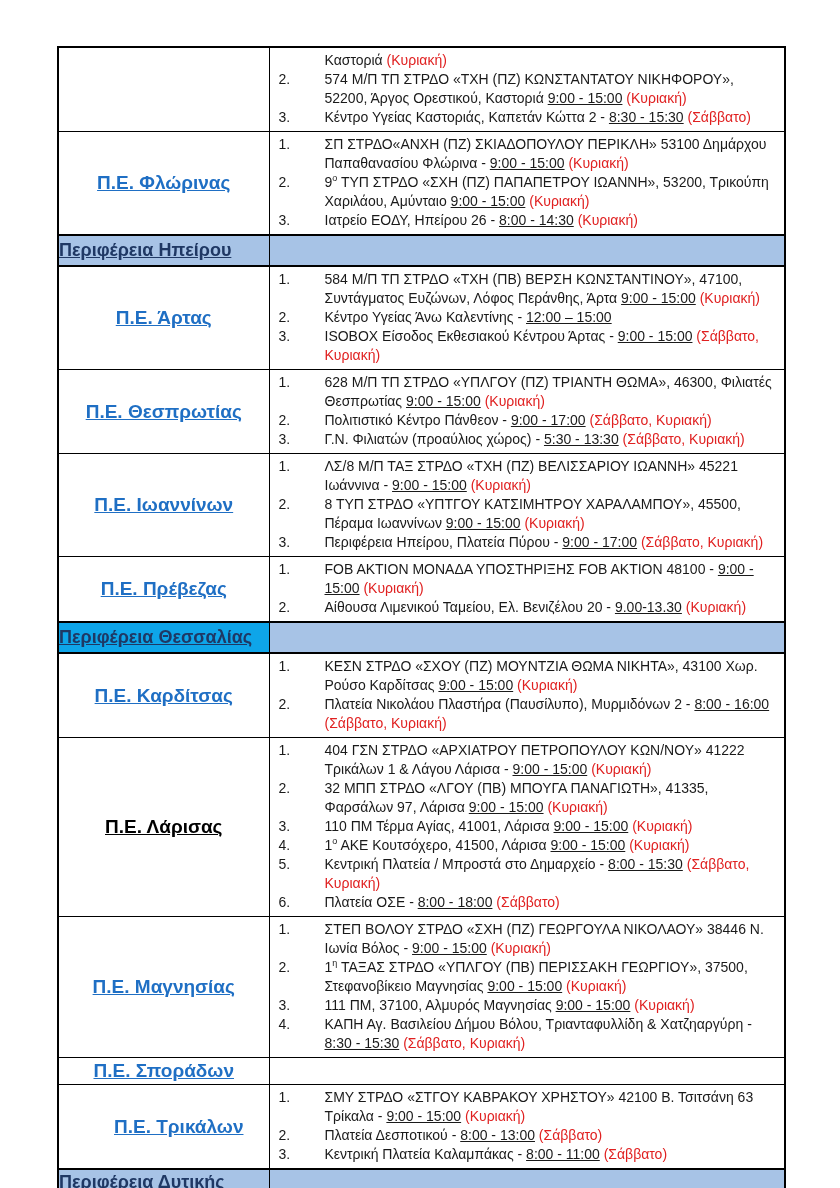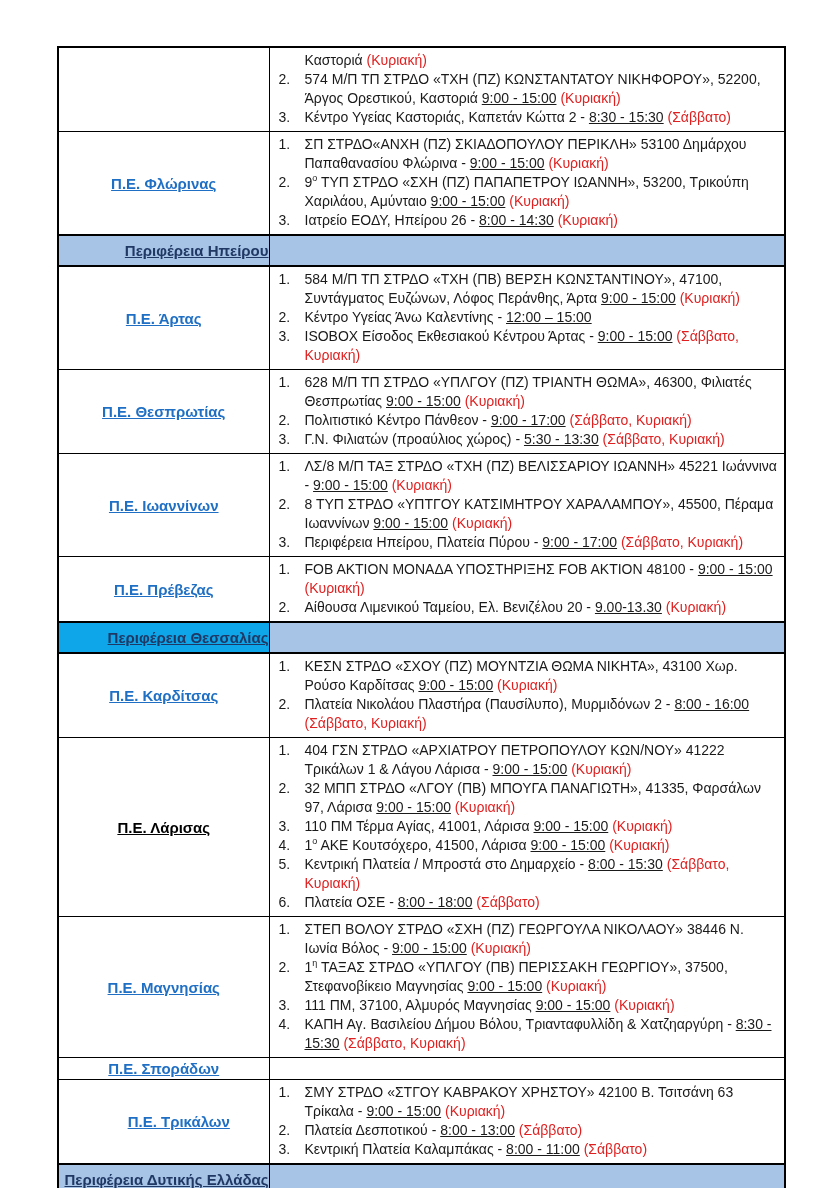--- a/index.html
+++ b/index.html
@@ -44,7 +44,7 @@
     color: #1a1a1a;
   }
   .item .num { flex: 0 0 26px; }
-  .item .txt { flex: 1 1 auto; min-width: 0; }
+  .item .txt { flex: 1 1 auto; min-width: 0; margin-left: 20px; }
   .seg-t { text-decoration: underline; }
   sup.seg-s { font-size: 9px; line-height: 0; }
 

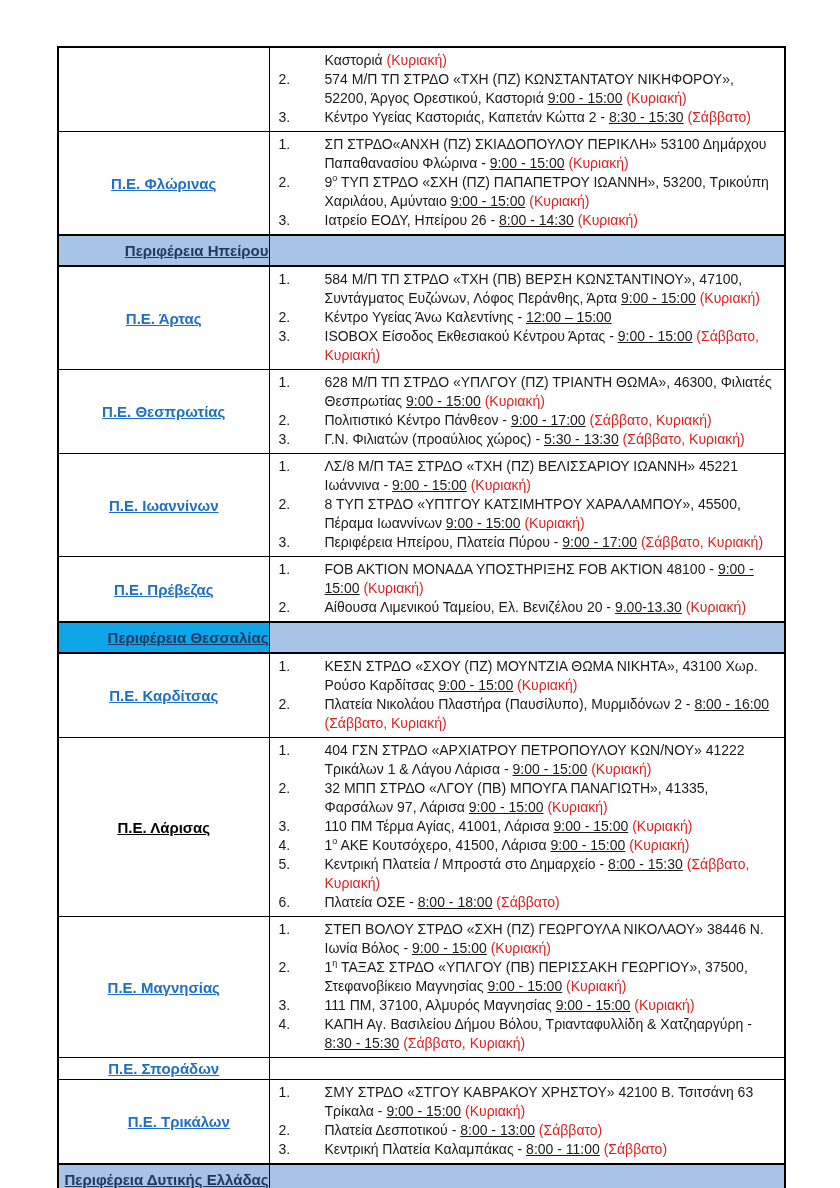--- a/index.html
+++ b/index.html
@@ -27,7 +27,7 @@
   td.region-cell {
     text-align: center;
     vertical-align: middle;
-    font-size: 15px;
+    font-size: 19px;
     font-weight: bold;
     text-decoration: underline;
     padding: 2px;

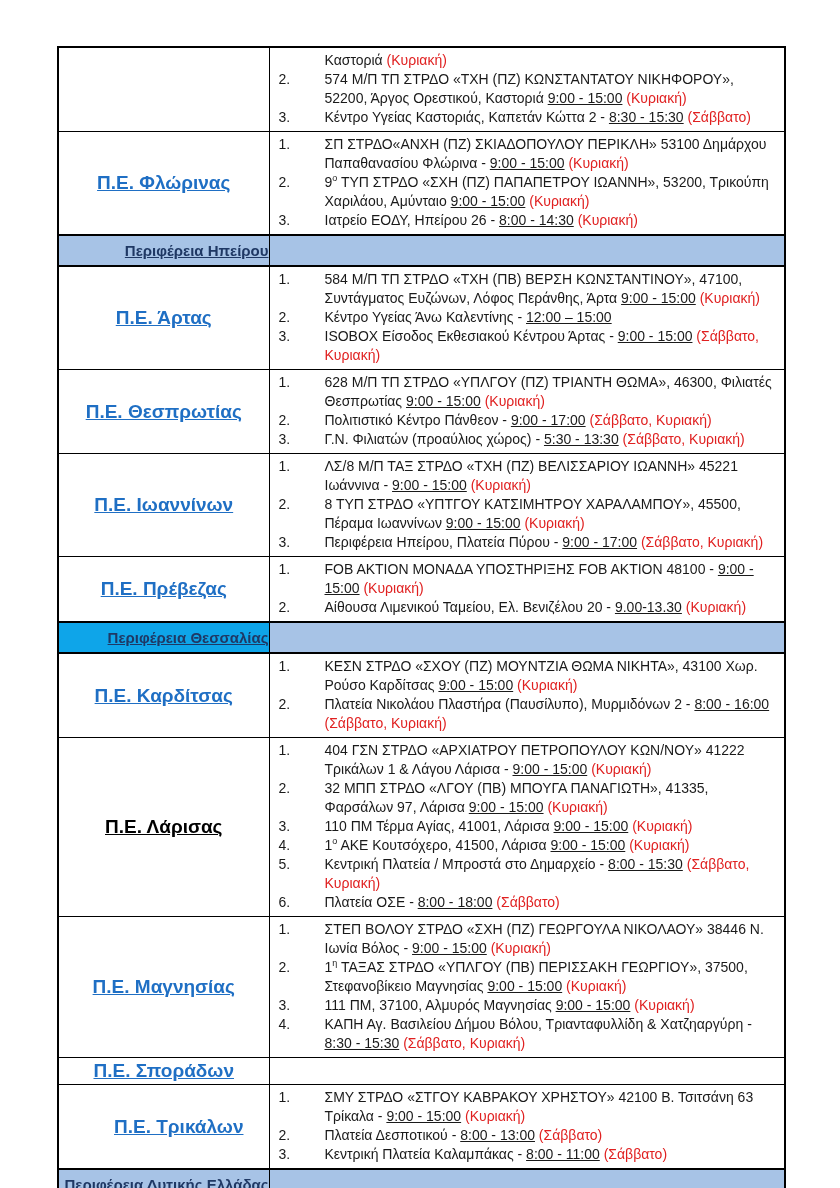--- a/index.html
+++ b/index.html
@@ -54,9 +54,9 @@
     height: 24px;
   }
   td.section-left {
-    text-align: right;
+    text-align: left;
     vertical-align: middle;
-    font-size: 15px;
+    font-size: 18px;
     font-weight: bold;
     text-decoration: underline;
     padding: 2px 0 3px 0;

